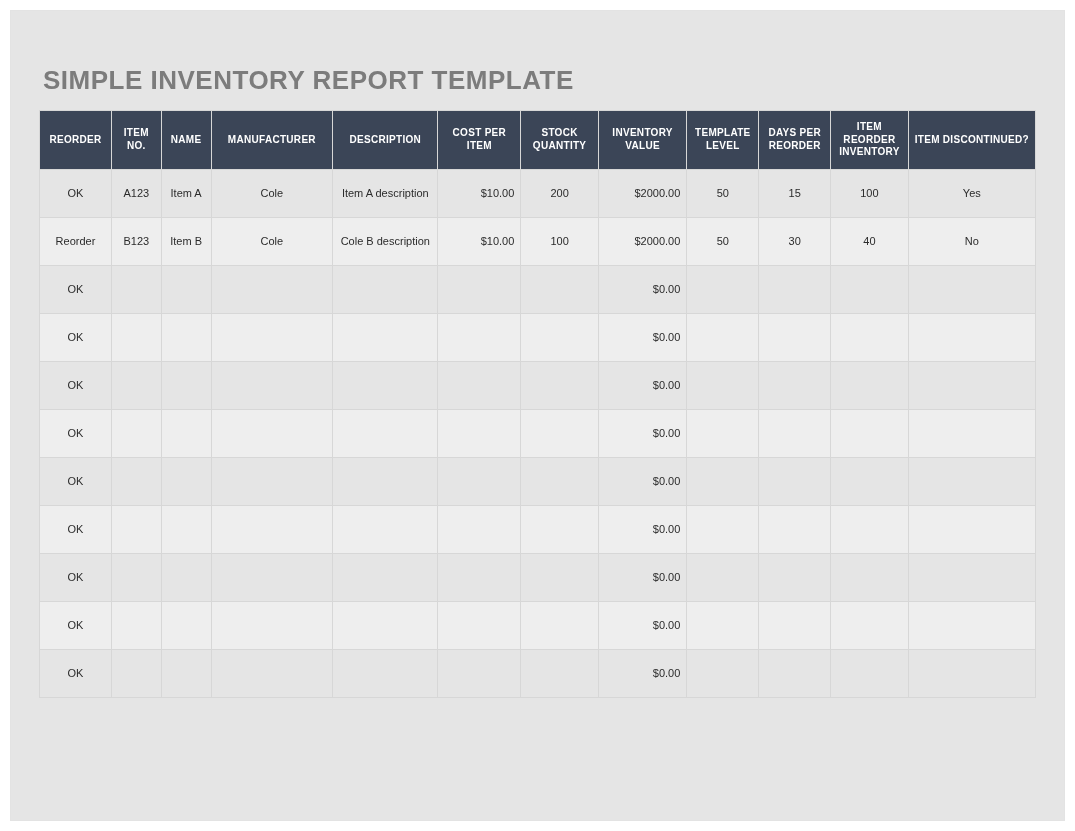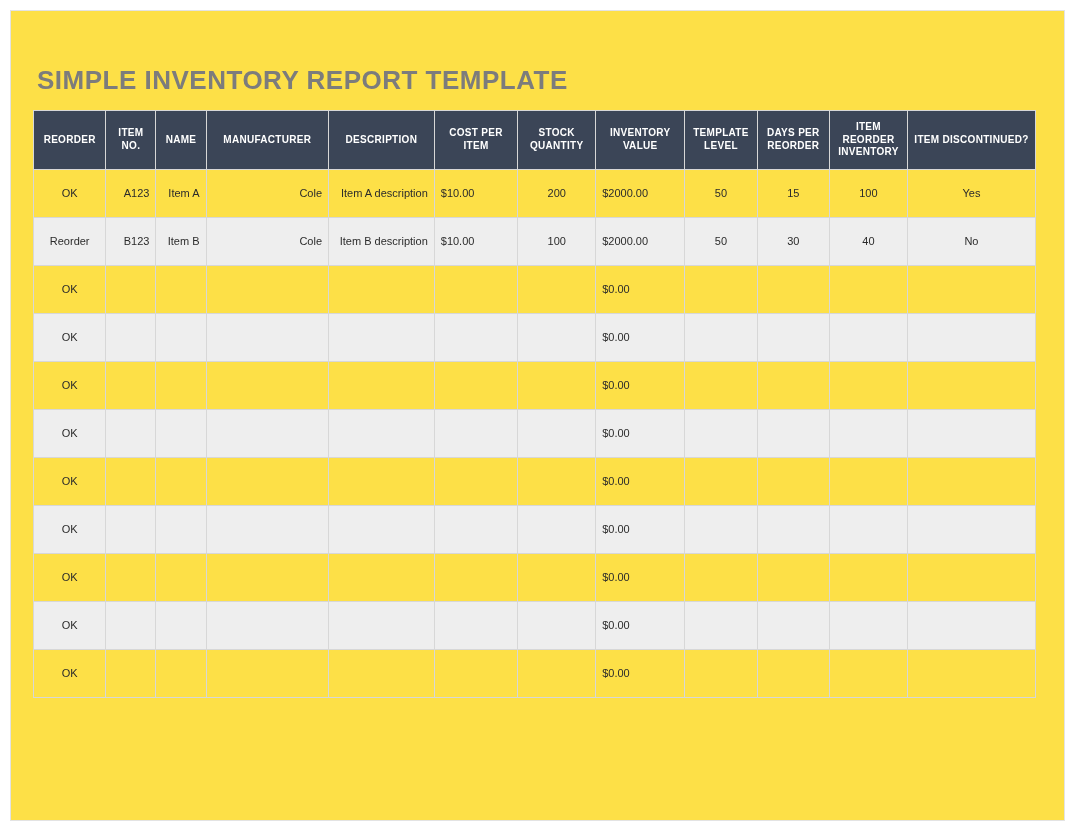--- a/index.html
+++ b/index.html
@@ -20,8 +20,8 @@
     width: 100%;
     height: 100%;
     border: 1px solid #e3e3e3;
-    background: #fde047;
-    padding: 54px 28px 28px 22px;
+    background: #e5e5e5;
+    padding: 54px 28px 28px 28px;
   }
   h1.title {
     margin: 0 0 14px 4px;

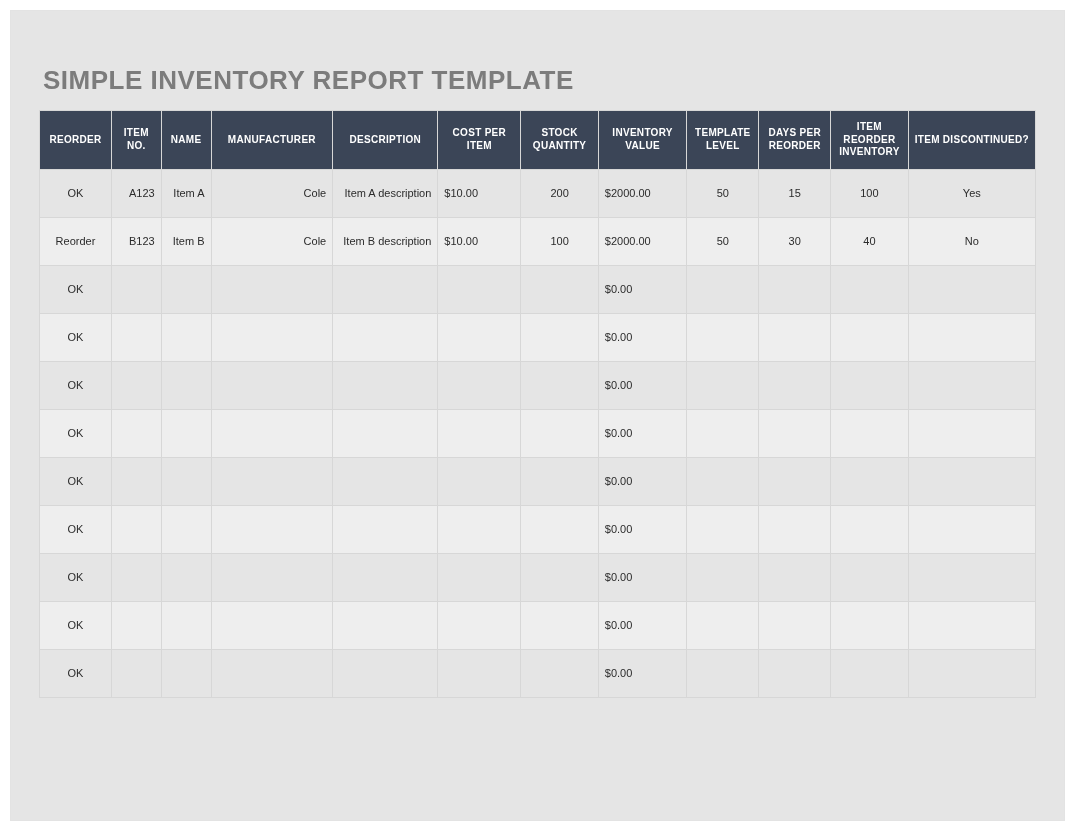--- a/index.html
+++ b/index.html
@@ -68,7 +68,7 @@
     background: #eeeeee;
   }
   .c-center { text-align: center; }
-  .c-left   { text-align: right; }
+  .c-left   { text-align: center; }
   .c-right  { text-align: left; }
 
   

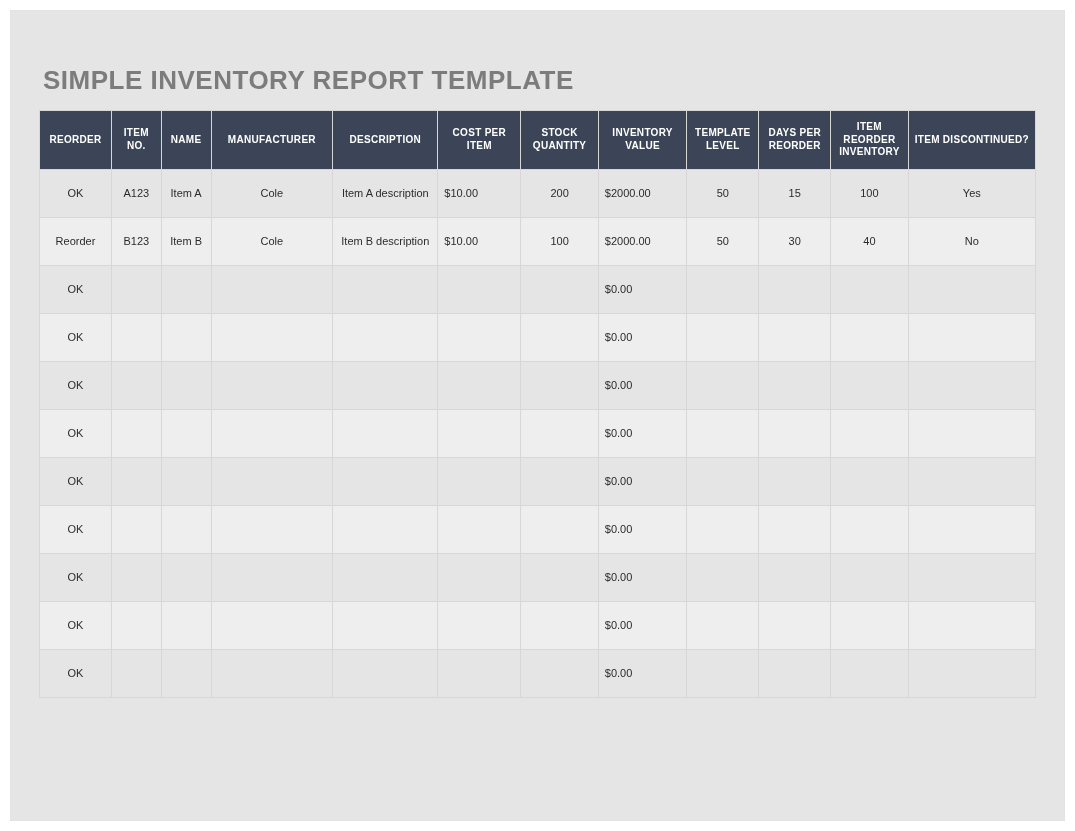--- a/index.html
+++ b/index.html
@@ -69,7 +69,7 @@
   }
   .c-center { text-align: center; }
   .c-left   { text-align: center; }
-  .c-right  { text-align: left; }
+  .c-right  { text-align: right; }
 
   
   col.col-reorder   { width: 65px; }

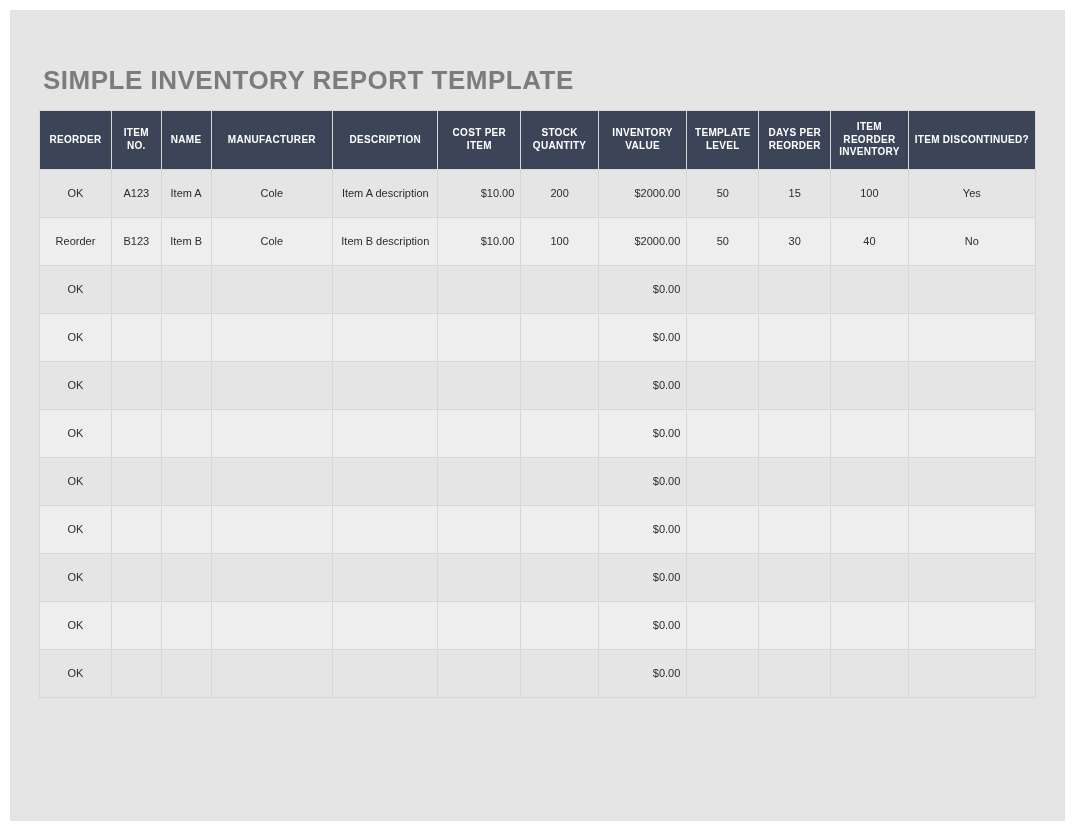--- a/index.html
+++ b/index.html
@@ -144,7 +144,7 @@
             <td class="c-left">B123</td>
             <td class="c-left">Item B</td>
             <td class="c-left">Cole</td>
-            <td class="c-left">Item B description</td>
+            <td class="c-left">Cole B description</td>
             <td class="c-right">$10.00</td>
             <td class="c-center">100</td>
             <td class="c-right">$2000.00</td>

